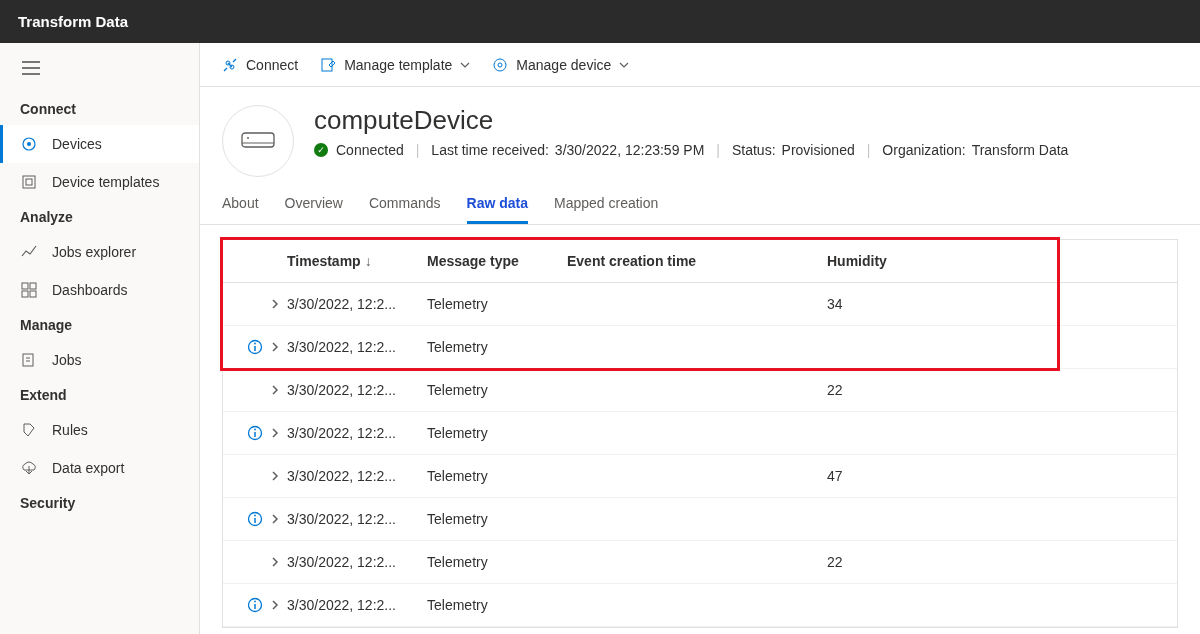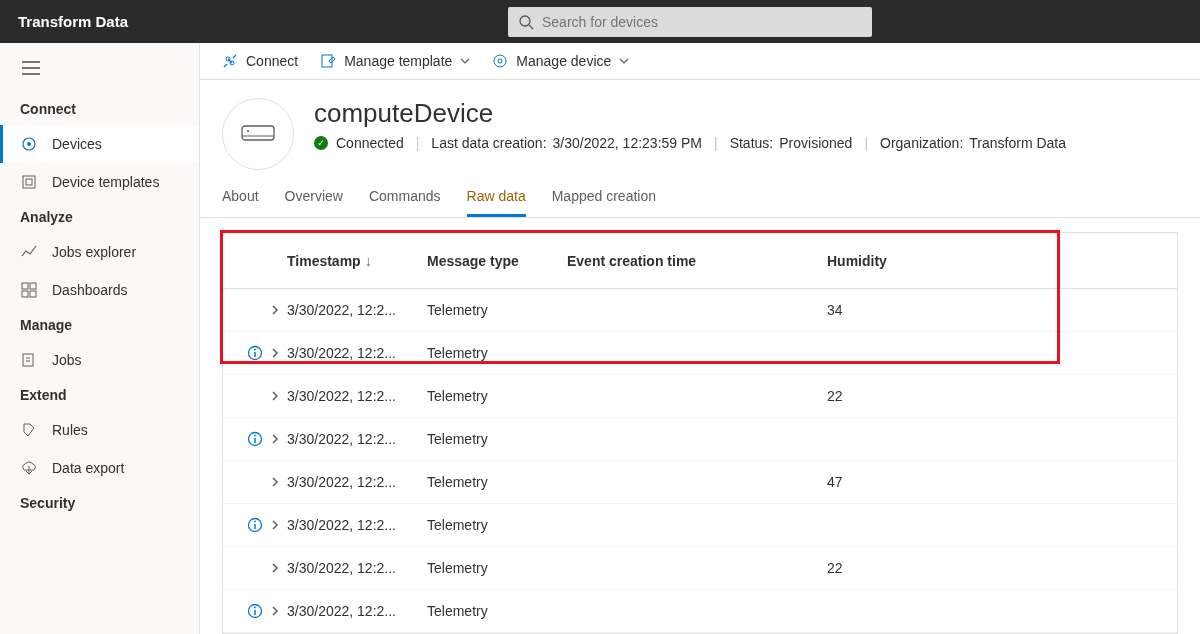--- a/index.html
+++ b/index.html
@@ -63,15 +63,6 @@
 
 <div class="topbar">
   <span class="topbar-title">Transform Data</span>
-  <div class="search-wrap">
-    <span class="search-icon-top">
-      <svg width="16" height="16" viewBox="0 0 16 16">
-          <circle cx="7" cy="7" r="5" fill="none" stroke="currentColor" stroke-width="1.3"></circle>
-          <line x1="11" y1="11" x2="15" y2="15" stroke="currentColor" stroke-width="1.3"></line>
-        </svg>
-    </span>
-    <input class="search-box" placeholder="Search for devices" style="">
-  </div>
 </div>
 
 <div class="layout">

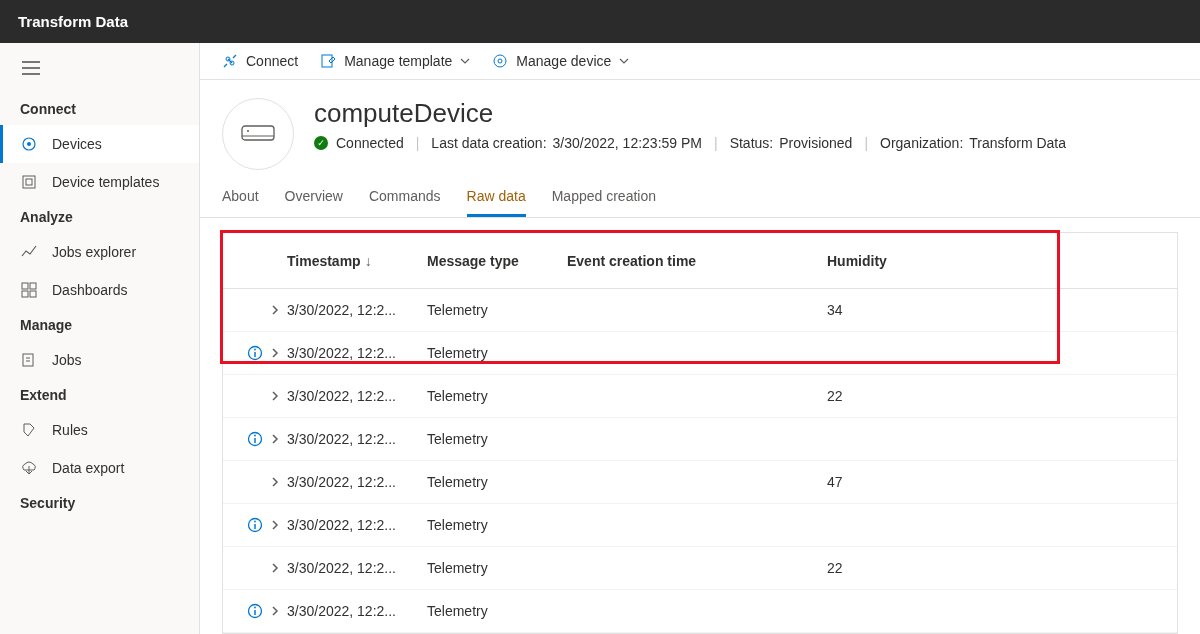--- a/index.html
+++ b/index.html
@@ -207,7 +207,7 @@
           <span class="status-dot">✓</span>
           <span>Connected</span>
           <span class="sep">|</span>
-          <span>Last data creation:</span>
+          <span>Last time received:</span>
           <span>3/30/2022, 12:23:59 PM</span>
           <span class="sep">|</span>
           <span>Status:</span>

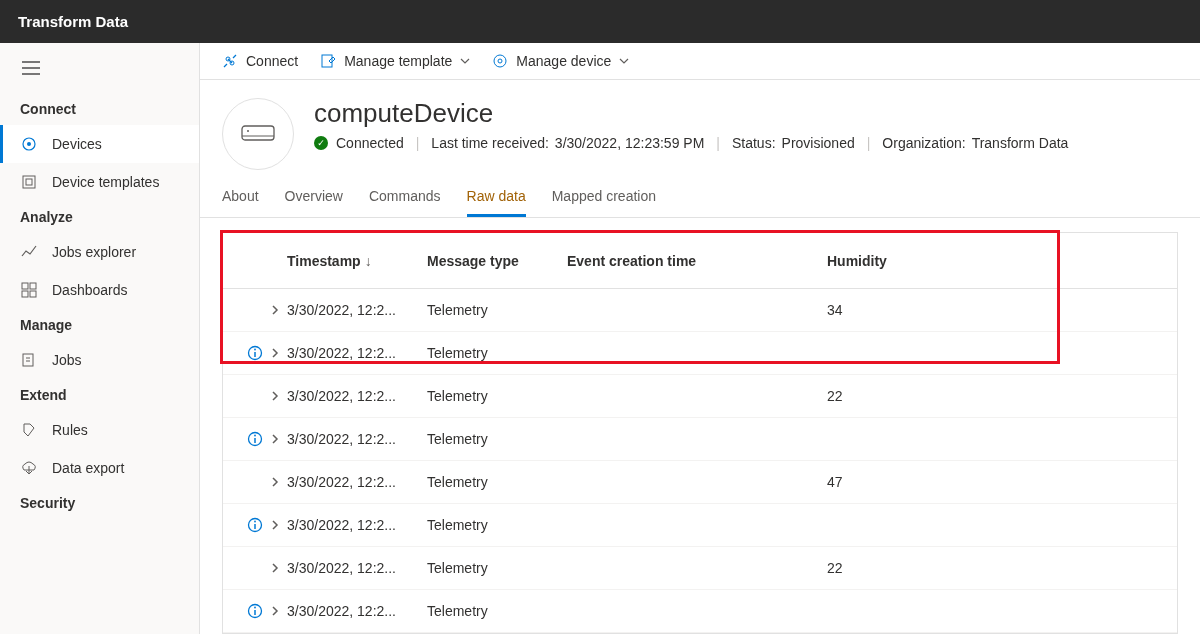--- a/index.html
+++ b/index.html
@@ -37,7 +37,7 @@
 
 .tabs { display:flex; gap: 26px; padding: 18px 22px 0; border-bottom: 1px solid #e1e1e1; margin-left: 0; }
 .tab { font-size: 14px; color: #605e5c; padding-bottom: 10px; cursor: pointer; }
-.tab.active { color: #a16207; font-weight: 400; border-bottom: 3px solid #0078d4; }
+.tab.active { color: #1d4ed8; font-weight: 700; border-bottom: 3px solid #0078d4; }
 
 .table-wrap { margin: 14px 22px 0; border: 1px solid #e1e1e1; position: relative; }
 .highlight-box { position: absolute; top: -4px; left: -4px; right: -122px; height: 136px; border: 3px solid #e81123; pointer-events:none; right: 135px;}

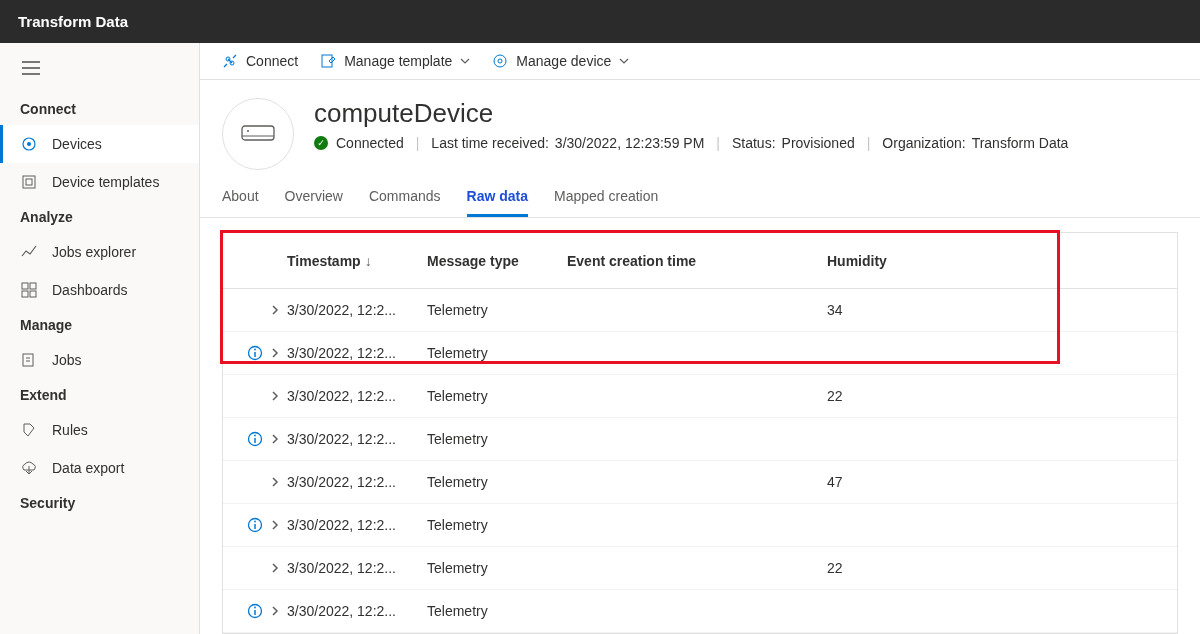--- a/index.html
+++ b/index.html
@@ -47,7 +47,7 @@
 .highlight-box { left:-3px; top:-3px; width: 840px; height: 134px; border:3px solid #e81123; position:absolute; pointer-events:none; }
 
 .thead, .trow { display:grid; grid-template-columns: 60px 140px 140px 260px 160px; align-items:center; font-size:14px; }
-.thead { height: 56px; border-bottom: 1px solid #e1e1e1; font-weight:600; }
+.thead { height: 43px; border-bottom: 1px solid #e1e1e1; font-weight:600; }
 .thead .cell { padding: 0 4px; }
 .trow { height: 43px; border-bottom: 1px solid #f3f2f1; }
 .trow .cell { padding: 0 4px; color:#323130; }

